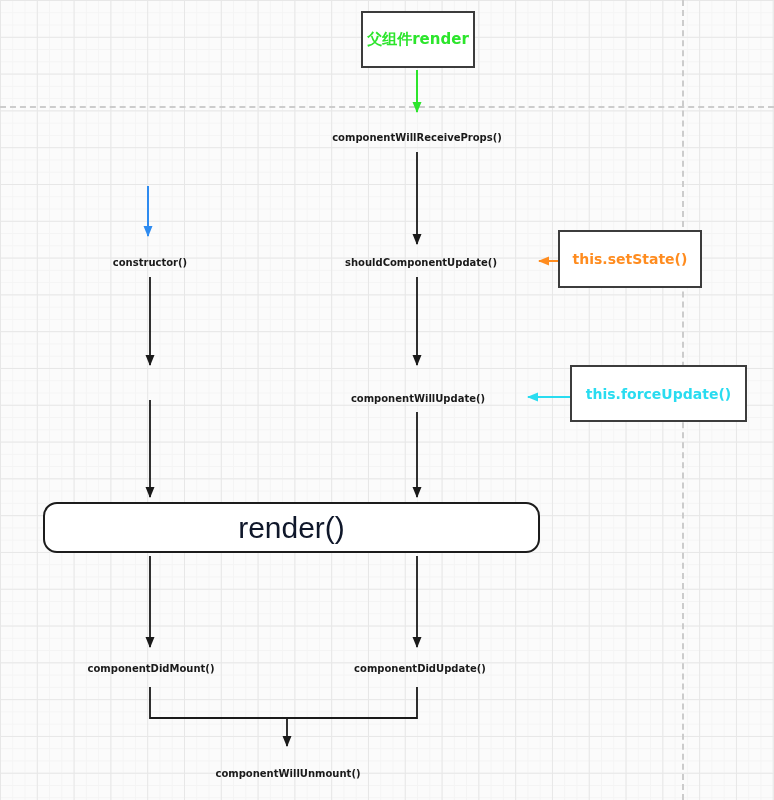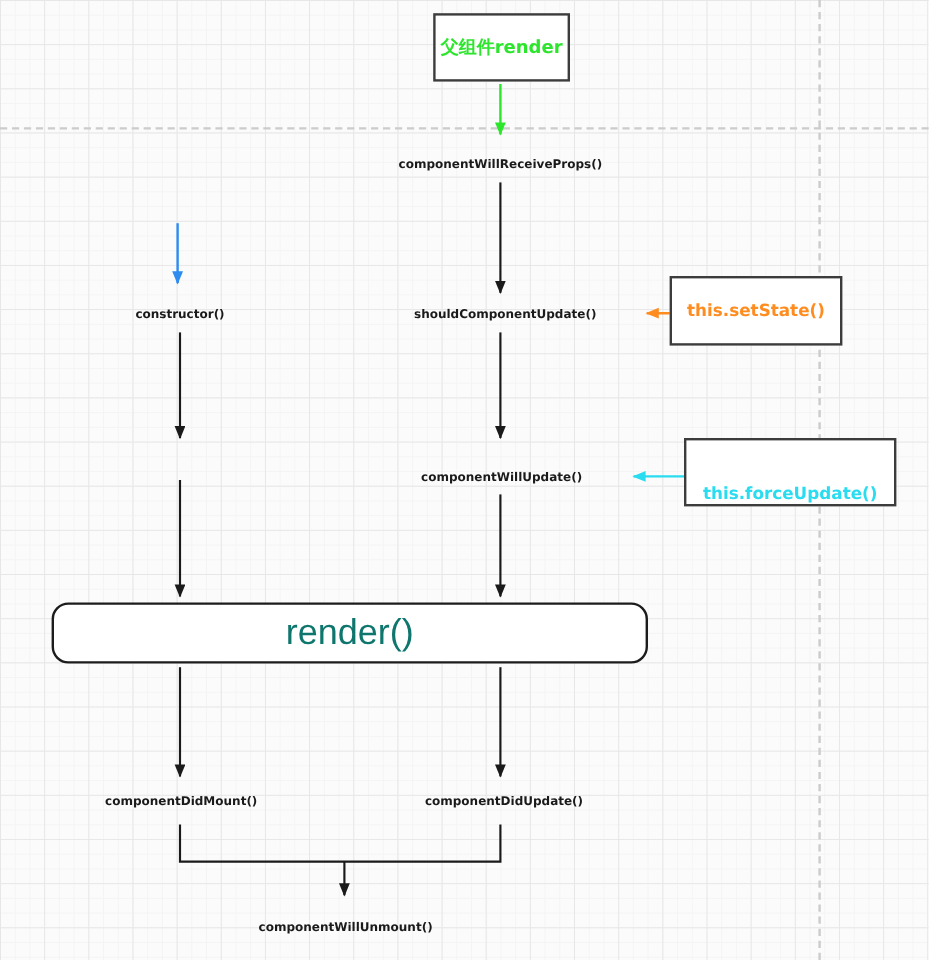--- a/index.html
+++ b/index.html
@@ -108,7 +108,7 @@
     <span>this.setState()</span>
   </div>
 
-  <div class="node-box" style="left:570px; top:365px; width:177px; height:57px; color:var(--c-cyan);align-items:flex-end;">
+  <div class="node-box" style="left:570px; top:365px; width:177px; height:57px; color:var(--c-cyan);">
     <span>this.forceUpdate()</span>
   </div>
 

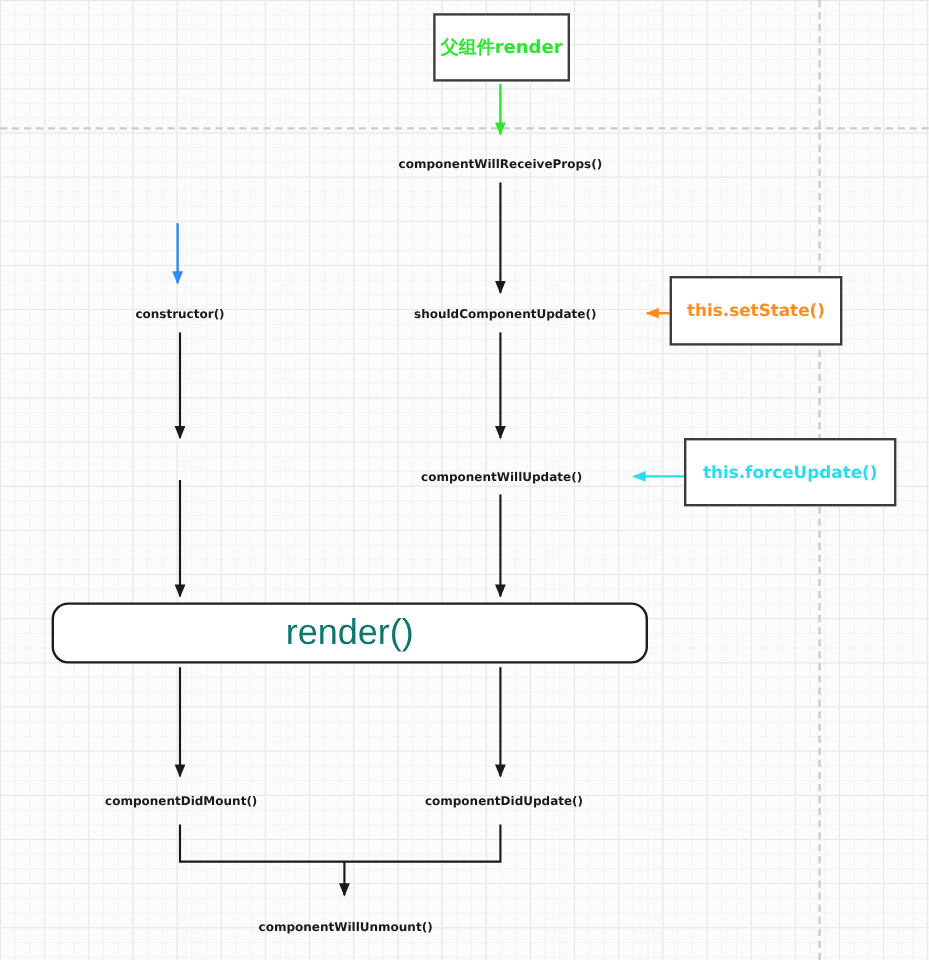--- a/index.html
+++ b/index.html
@@ -49,7 +49,7 @@
 
   .render-text {
     font-family:"Liberation Sans", sans-serif;
-    font-weight:normal; font-size:30px; color:#0f766e;
+    font-weight:normal; font-size:30px; color:#0f172a;
   }
 </style>
 </head>

